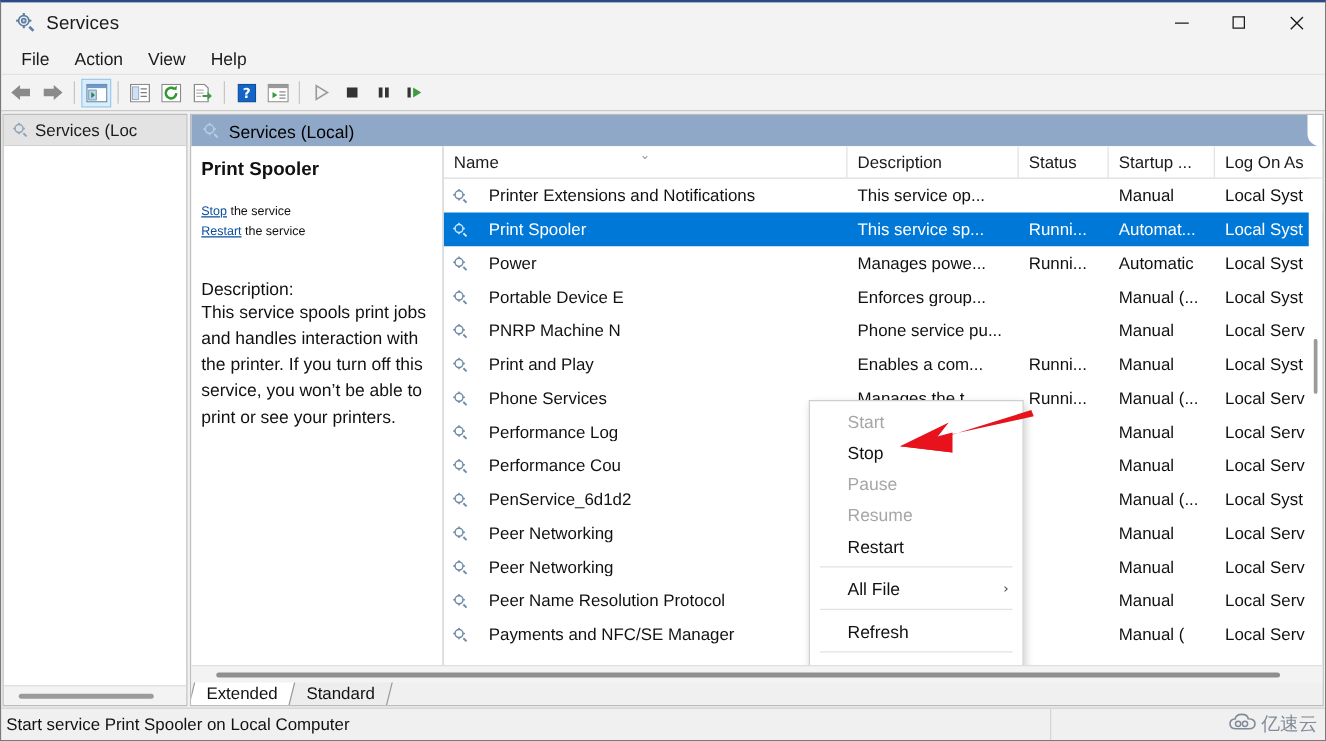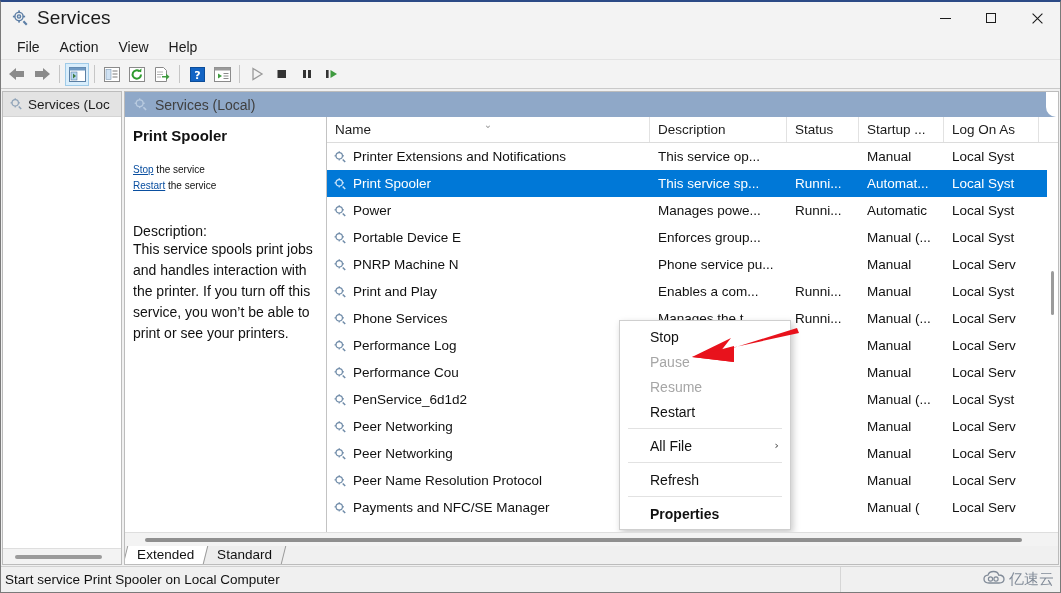--- a/index.html
+++ b/index.html
@@ -33,7 +33,7 @@
   }
   .gear svg { display:block; }
   .titlebar .title-text {
-    font-size: 19px; color: #1b1b1b; letter-spacing: .1px;
+    font-size: 15px; color: #1b1b1b; letter-spacing: .1px;
   }
   .wincontrols {
     position: absolute; right: 0; top: 0; height: 32px;

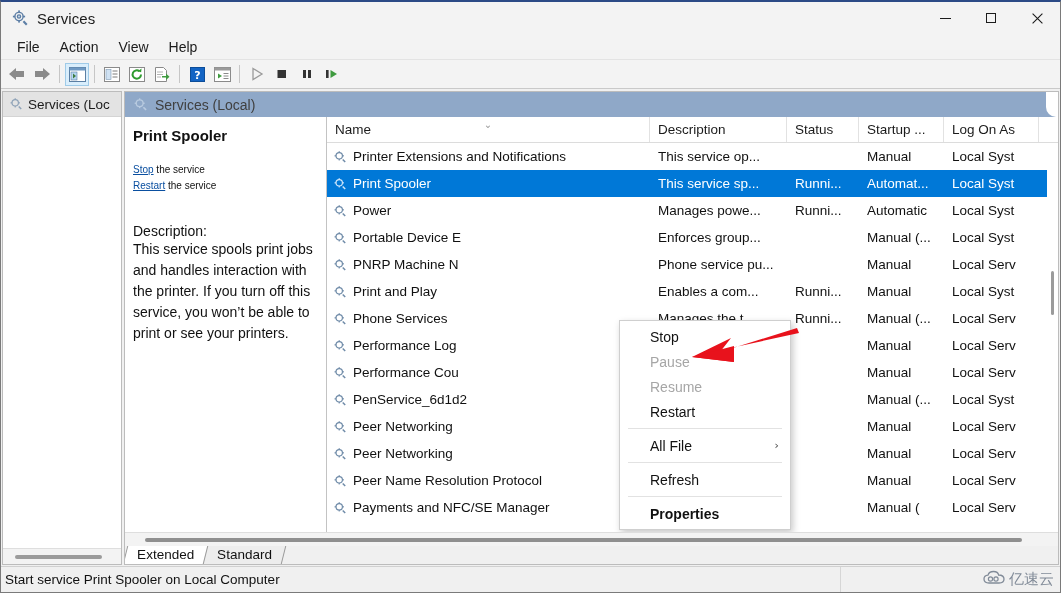--- a/index.html
+++ b/index.html
@@ -85,7 +85,7 @@
 
   
   .treepane {
-    width: 120px; flex: none;
+    width: 148px; flex: none;
     background: #fff;
     border: 1px solid #bcbcbc;
     display: flex; flex-direction: column;

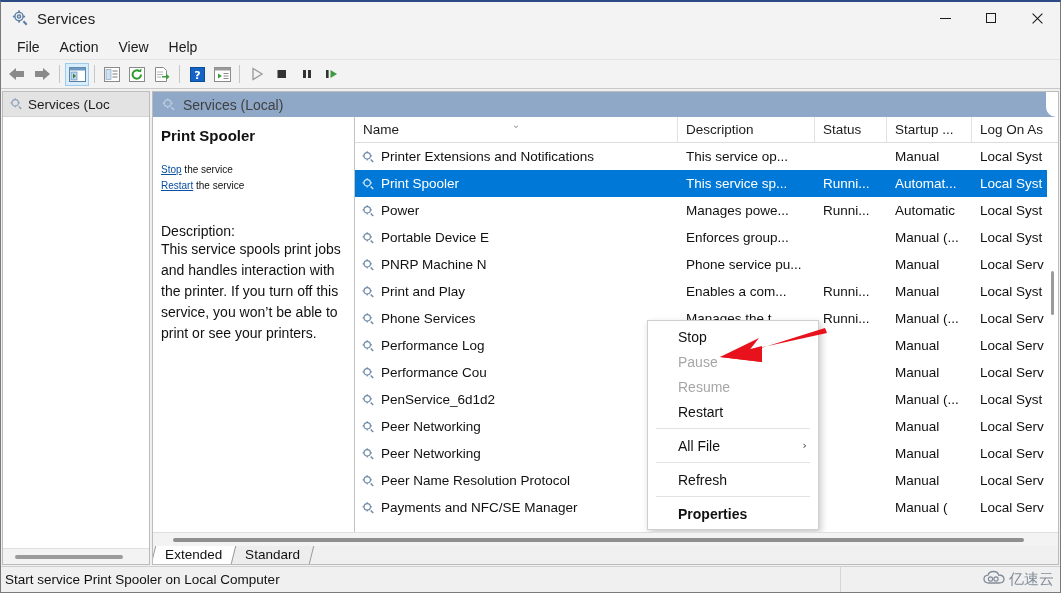--- a/index.html
+++ b/index.html
@@ -126,7 +126,7 @@
     position: relative;
   }
   .rp-head .lbl {
-    font-size: 14px; color: #404040;
+    font-size: 14px; color: #000000;
   }
   .rp-head:after {
     content: ''; position: absolute; right: 0; top: 0;

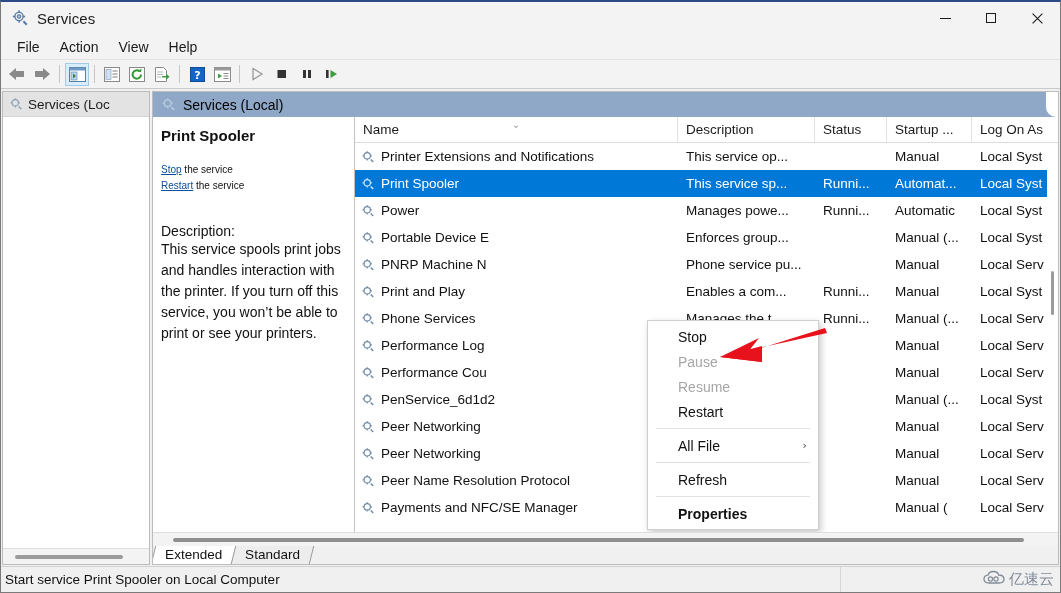--- a/index.html
+++ b/index.html
@@ -194,7 +194,7 @@
   }
   .row.sel { background: #0078d7; color: #fff; }
   .cell { overflow: hidden; white-space: nowrap; padding-left: 8px; }
-  .cell.c-name { display: flex; align-items: center; gap: 6px; padding-left: 6px; }
+  .cell.c-name { display: flex; align-items: center; gap: 16px; padding-left: 6px; }
 
   
   .w-name { width: 323px; flex: none; }

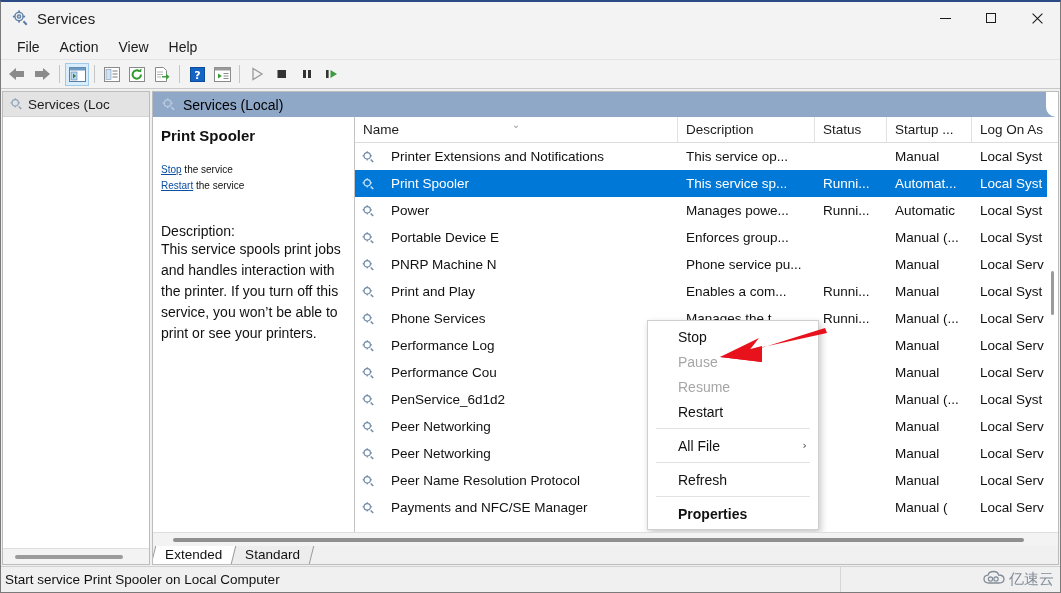--- a/index.html
+++ b/index.html
@@ -839,6 +839,9 @@
         </div>
 
         <div class="ctxmenu" id="ctxmenu">
+            <div class="ctxitem disabled">
+              <span>Start</span>
+            </div>
             <div class="ctxitem">
               <span>Stop</span>
             </div>

